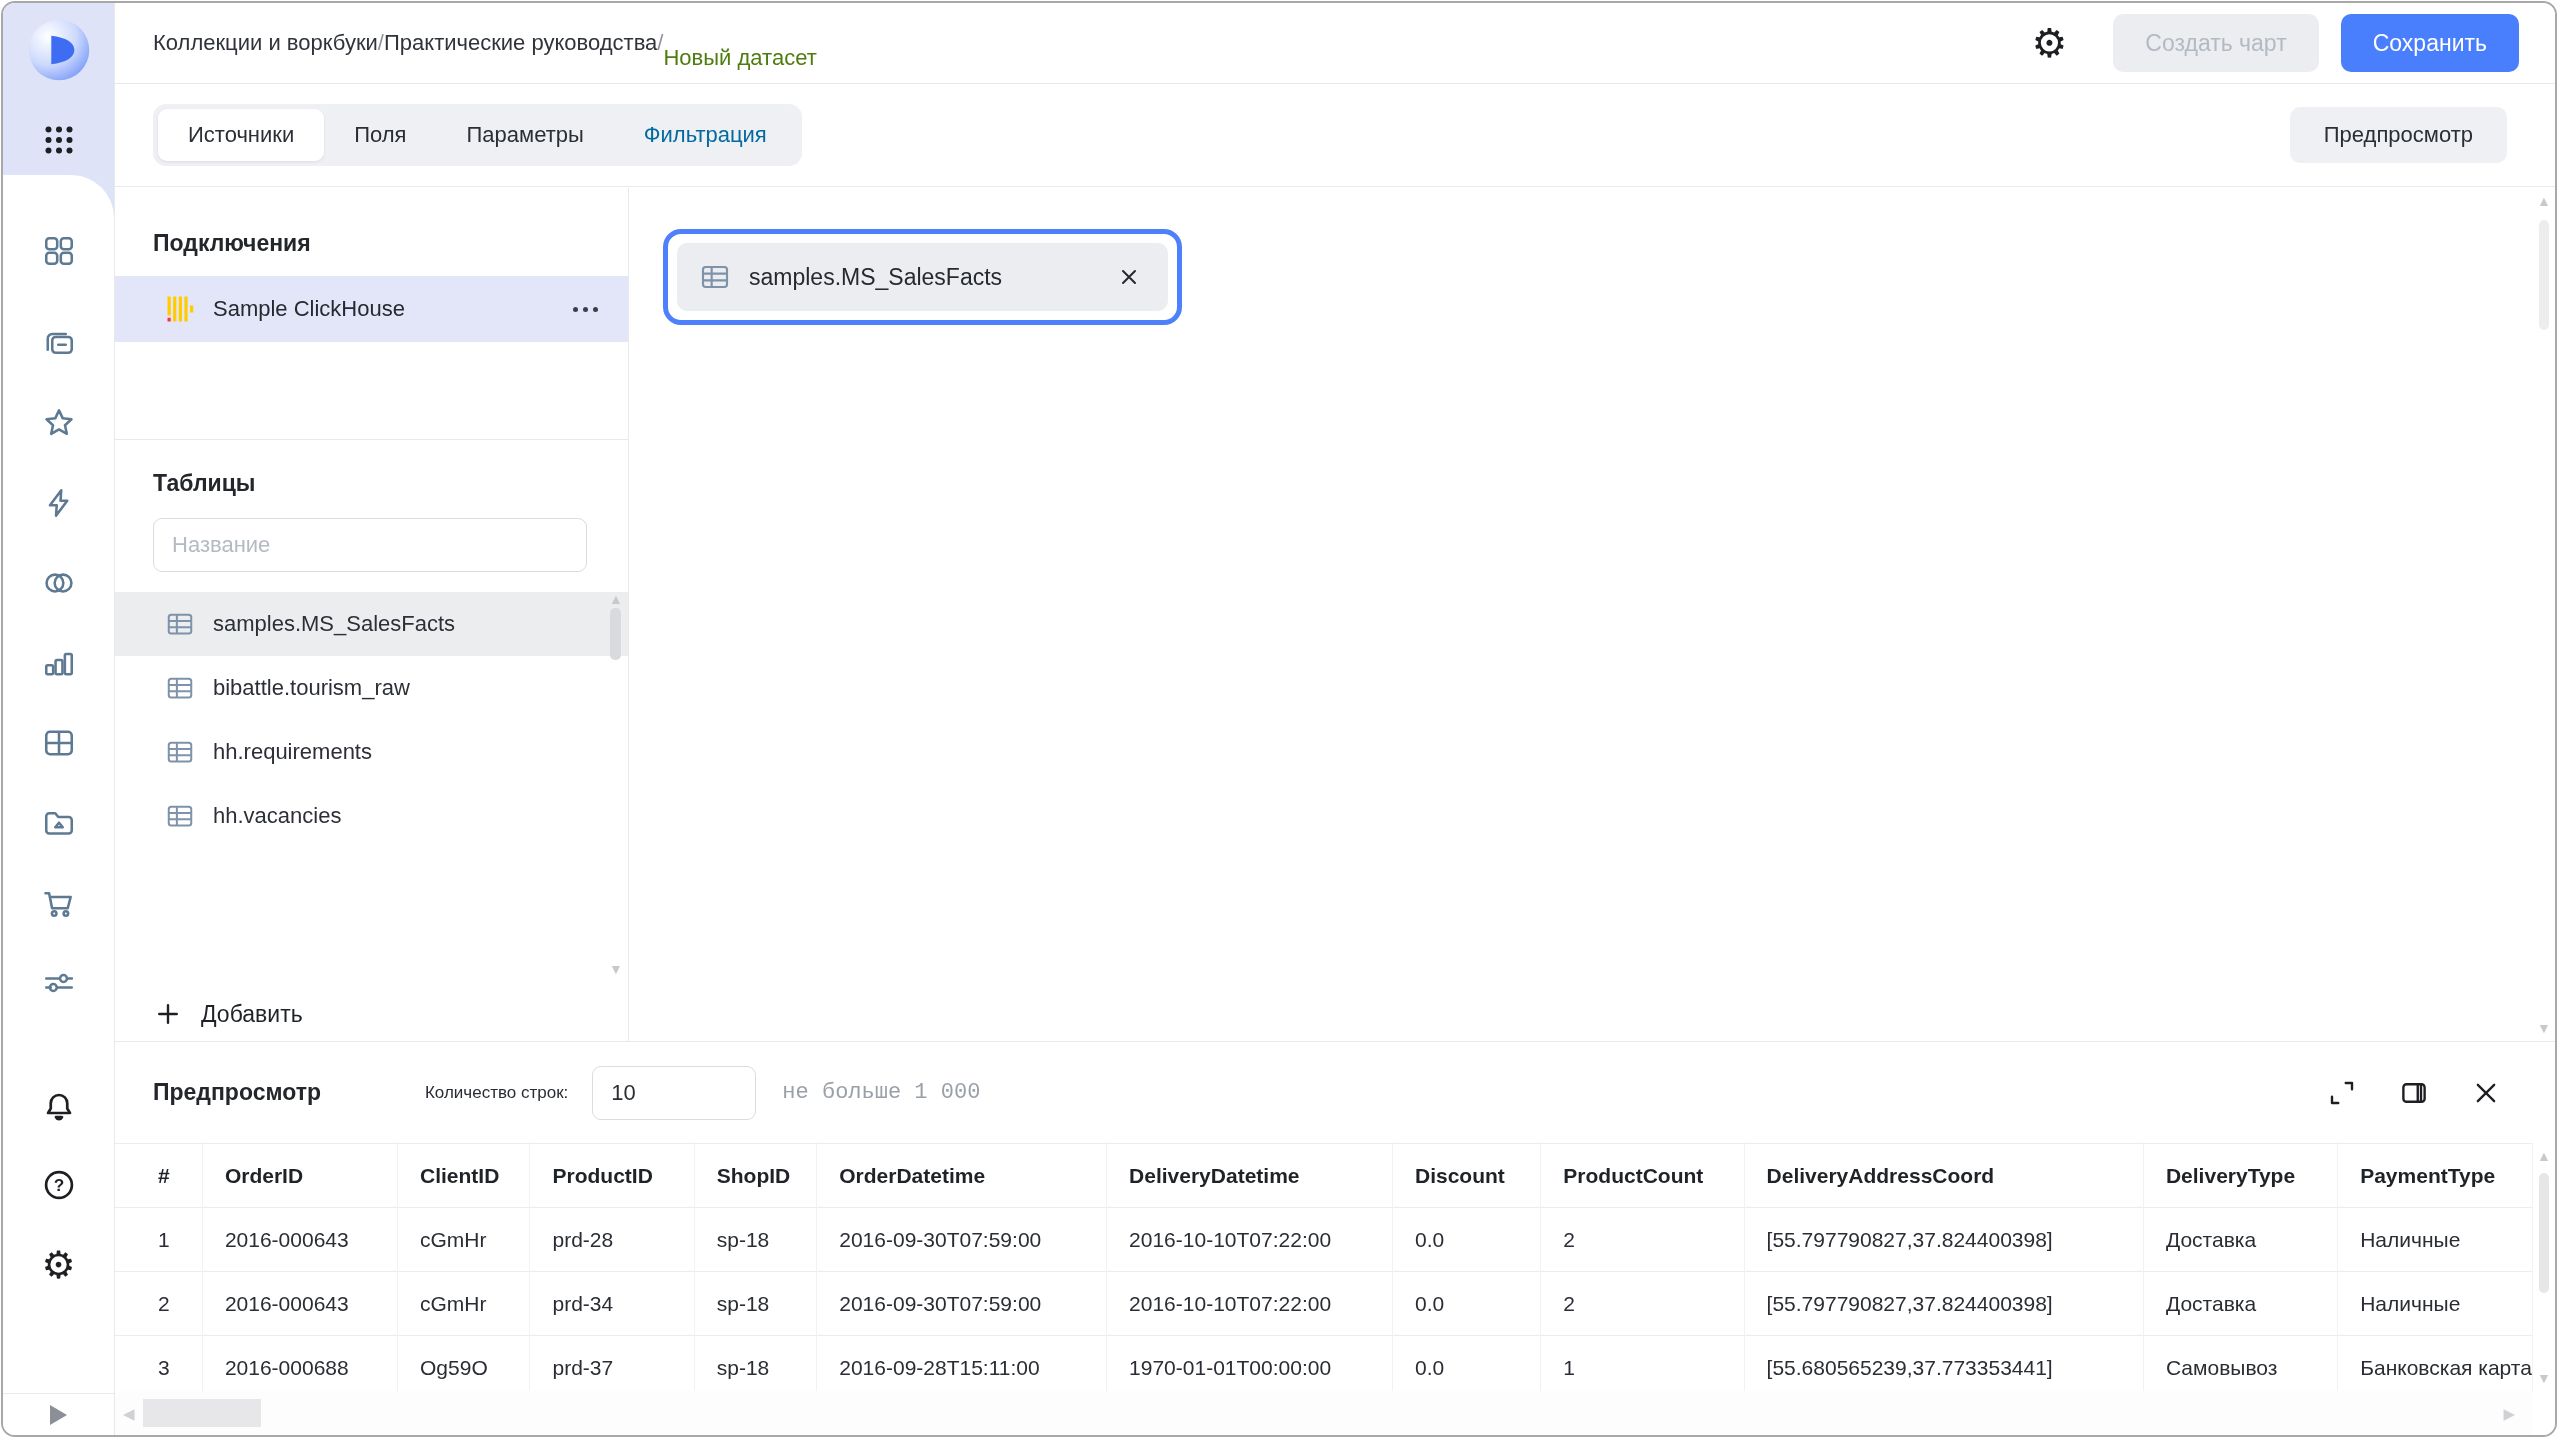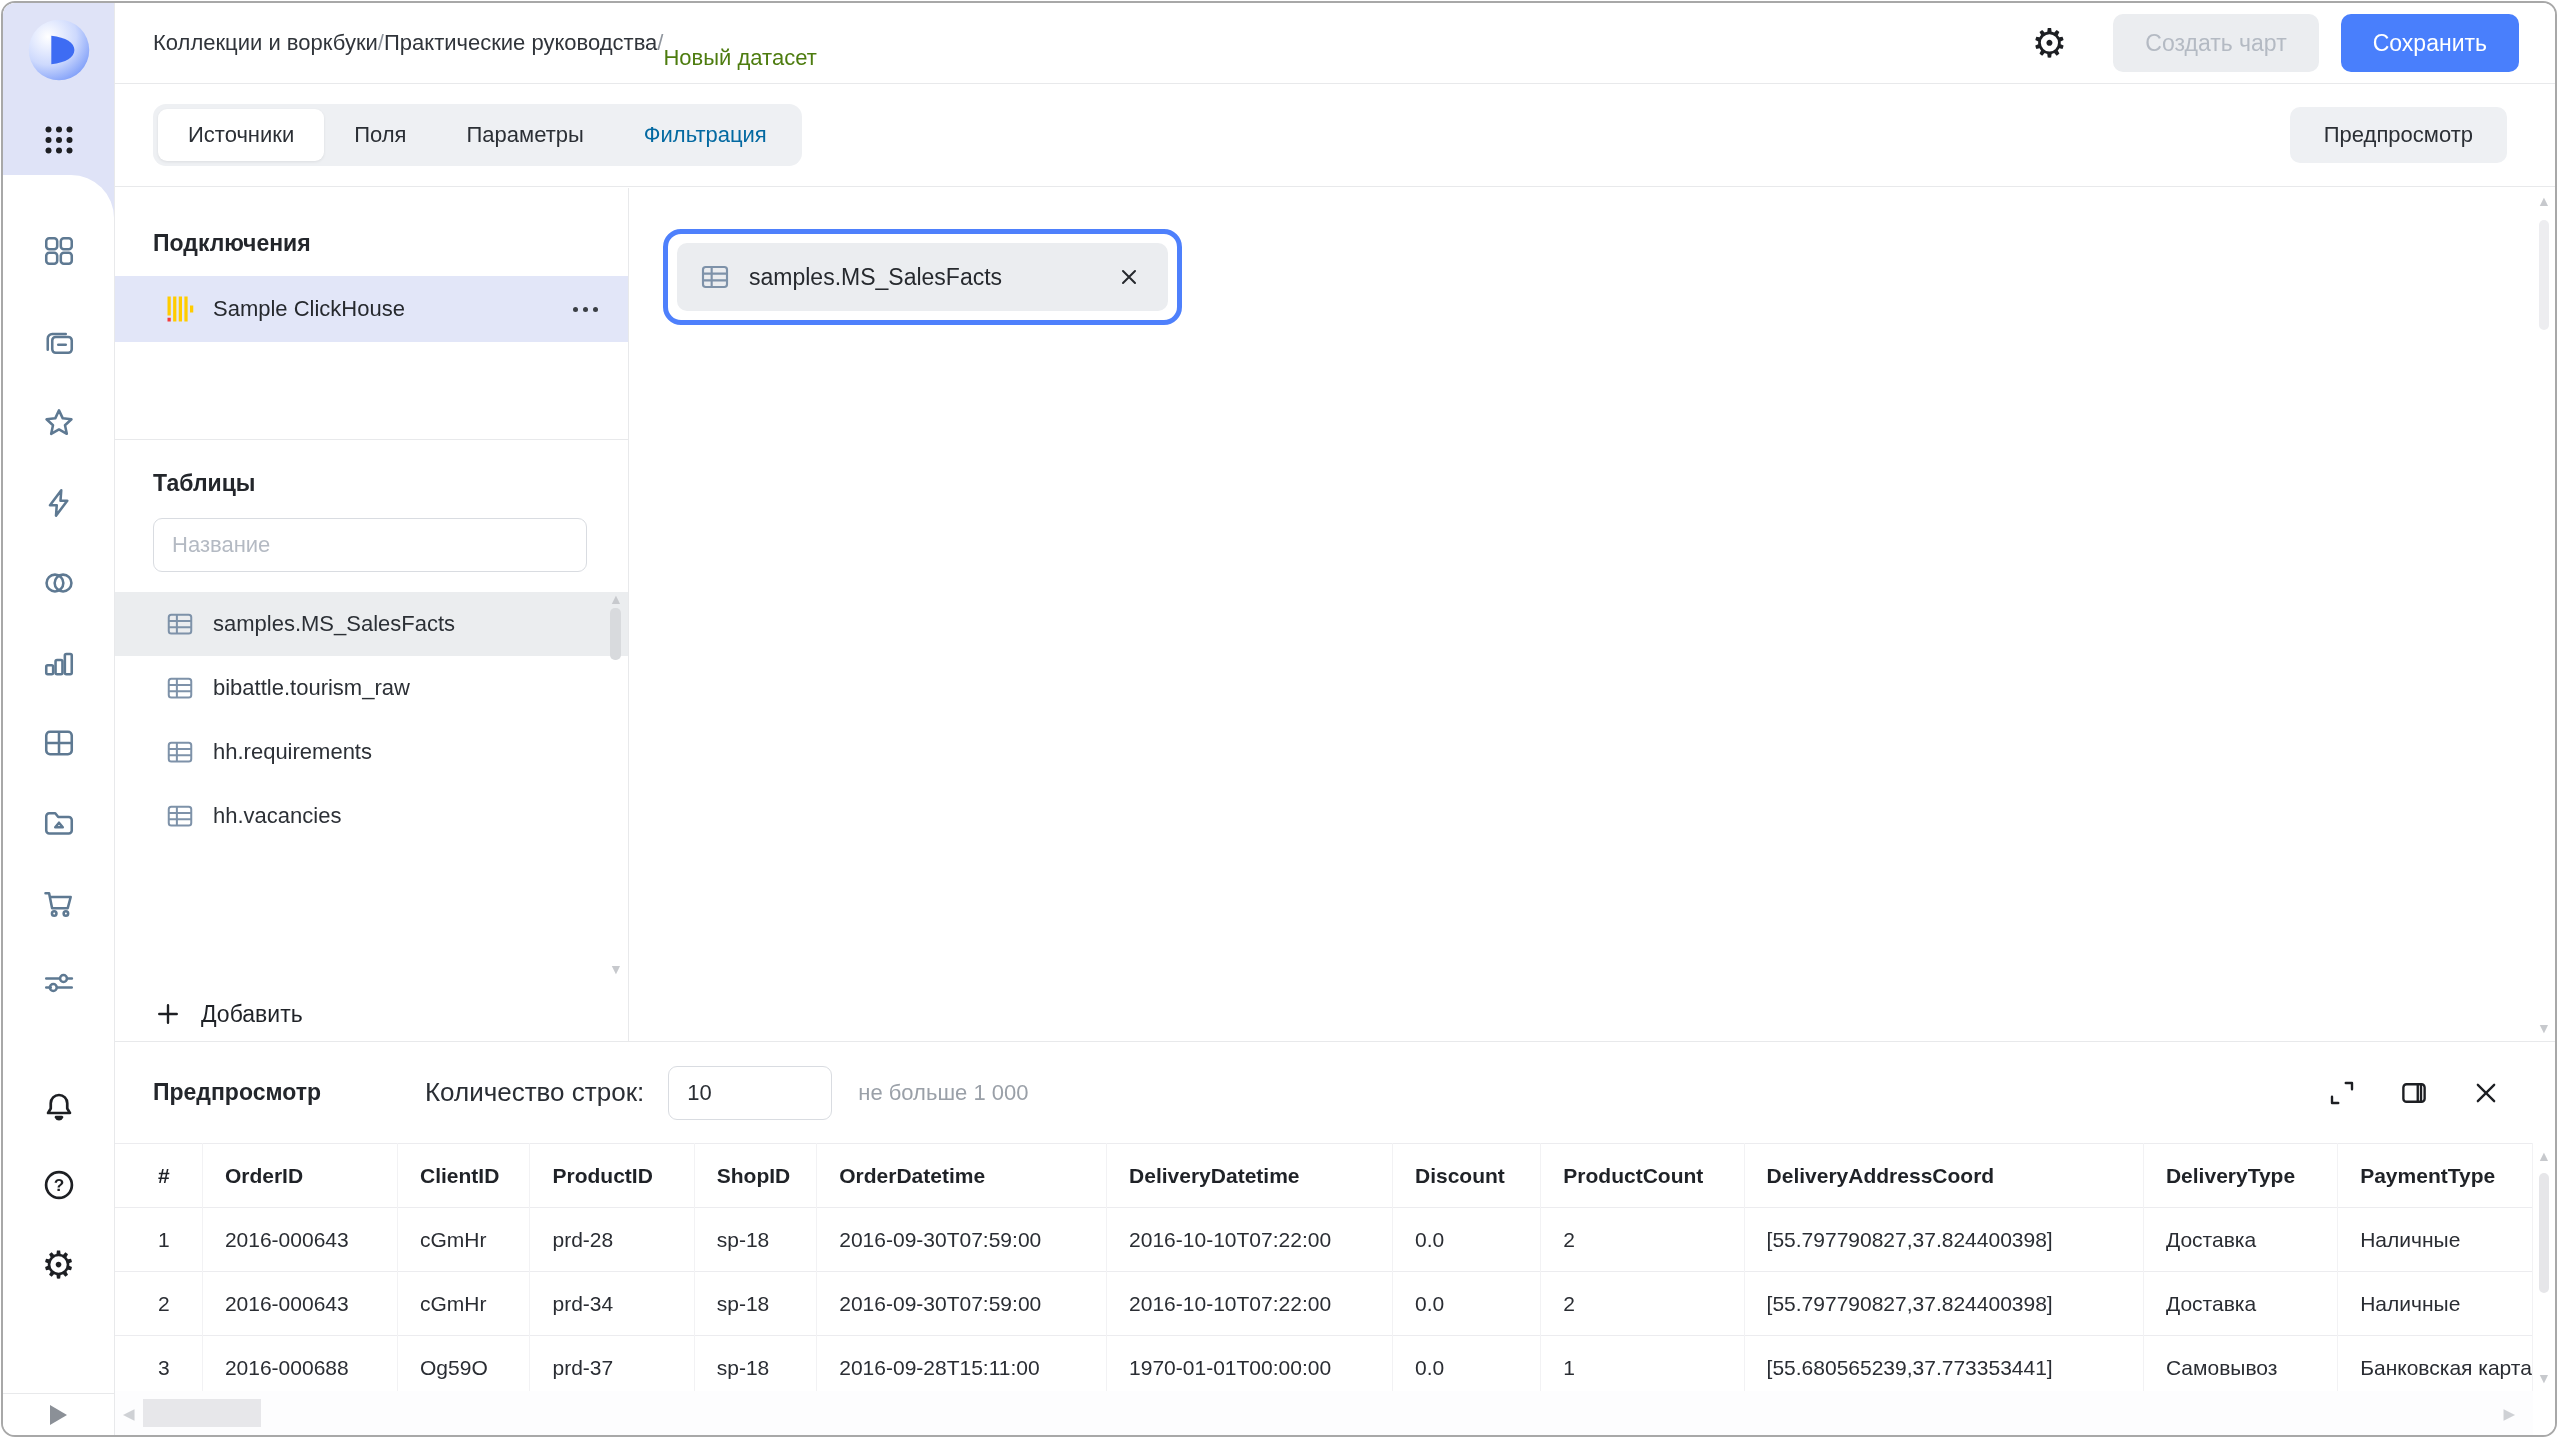--- a/index.html
+++ b/index.html
@@ -75,7 +75,7 @@
   .preview-panel { position:absolute; left:112px; top:1038px; right:0; bottom:0; border-top:1px solid #e8e9eb; background:#fff; }
   .pv-header { position:absolute; left:0; top:0; right:0; height:101px; display:flex; align-items:center; padding:0 52px 0 38px; }
   .pv-title { font-size:23px; font-weight:bold; color:#23262b; }
-  .pv-label { font-size:26px; color:#2a2e34; margin-left:104px; }
+  .pv-label { font-size:17px; color:#2a2e34; margin-left:104px; }
   .pv-input { width:164px; height:54px; margin-left:24px; border:1px solid #d9dce1; border-radius:9px; font-size:22px; padding:0 18px; color:#2a2e34; font-family:"Liberation Sans", sans-serif; outline:none; }
   .pv-hint { font-size:22px; color:#9aa0a8; margin-left:26px; }
   .pv-icons { margin-left:auto; display:flex; align-items:center; gap:38px; }

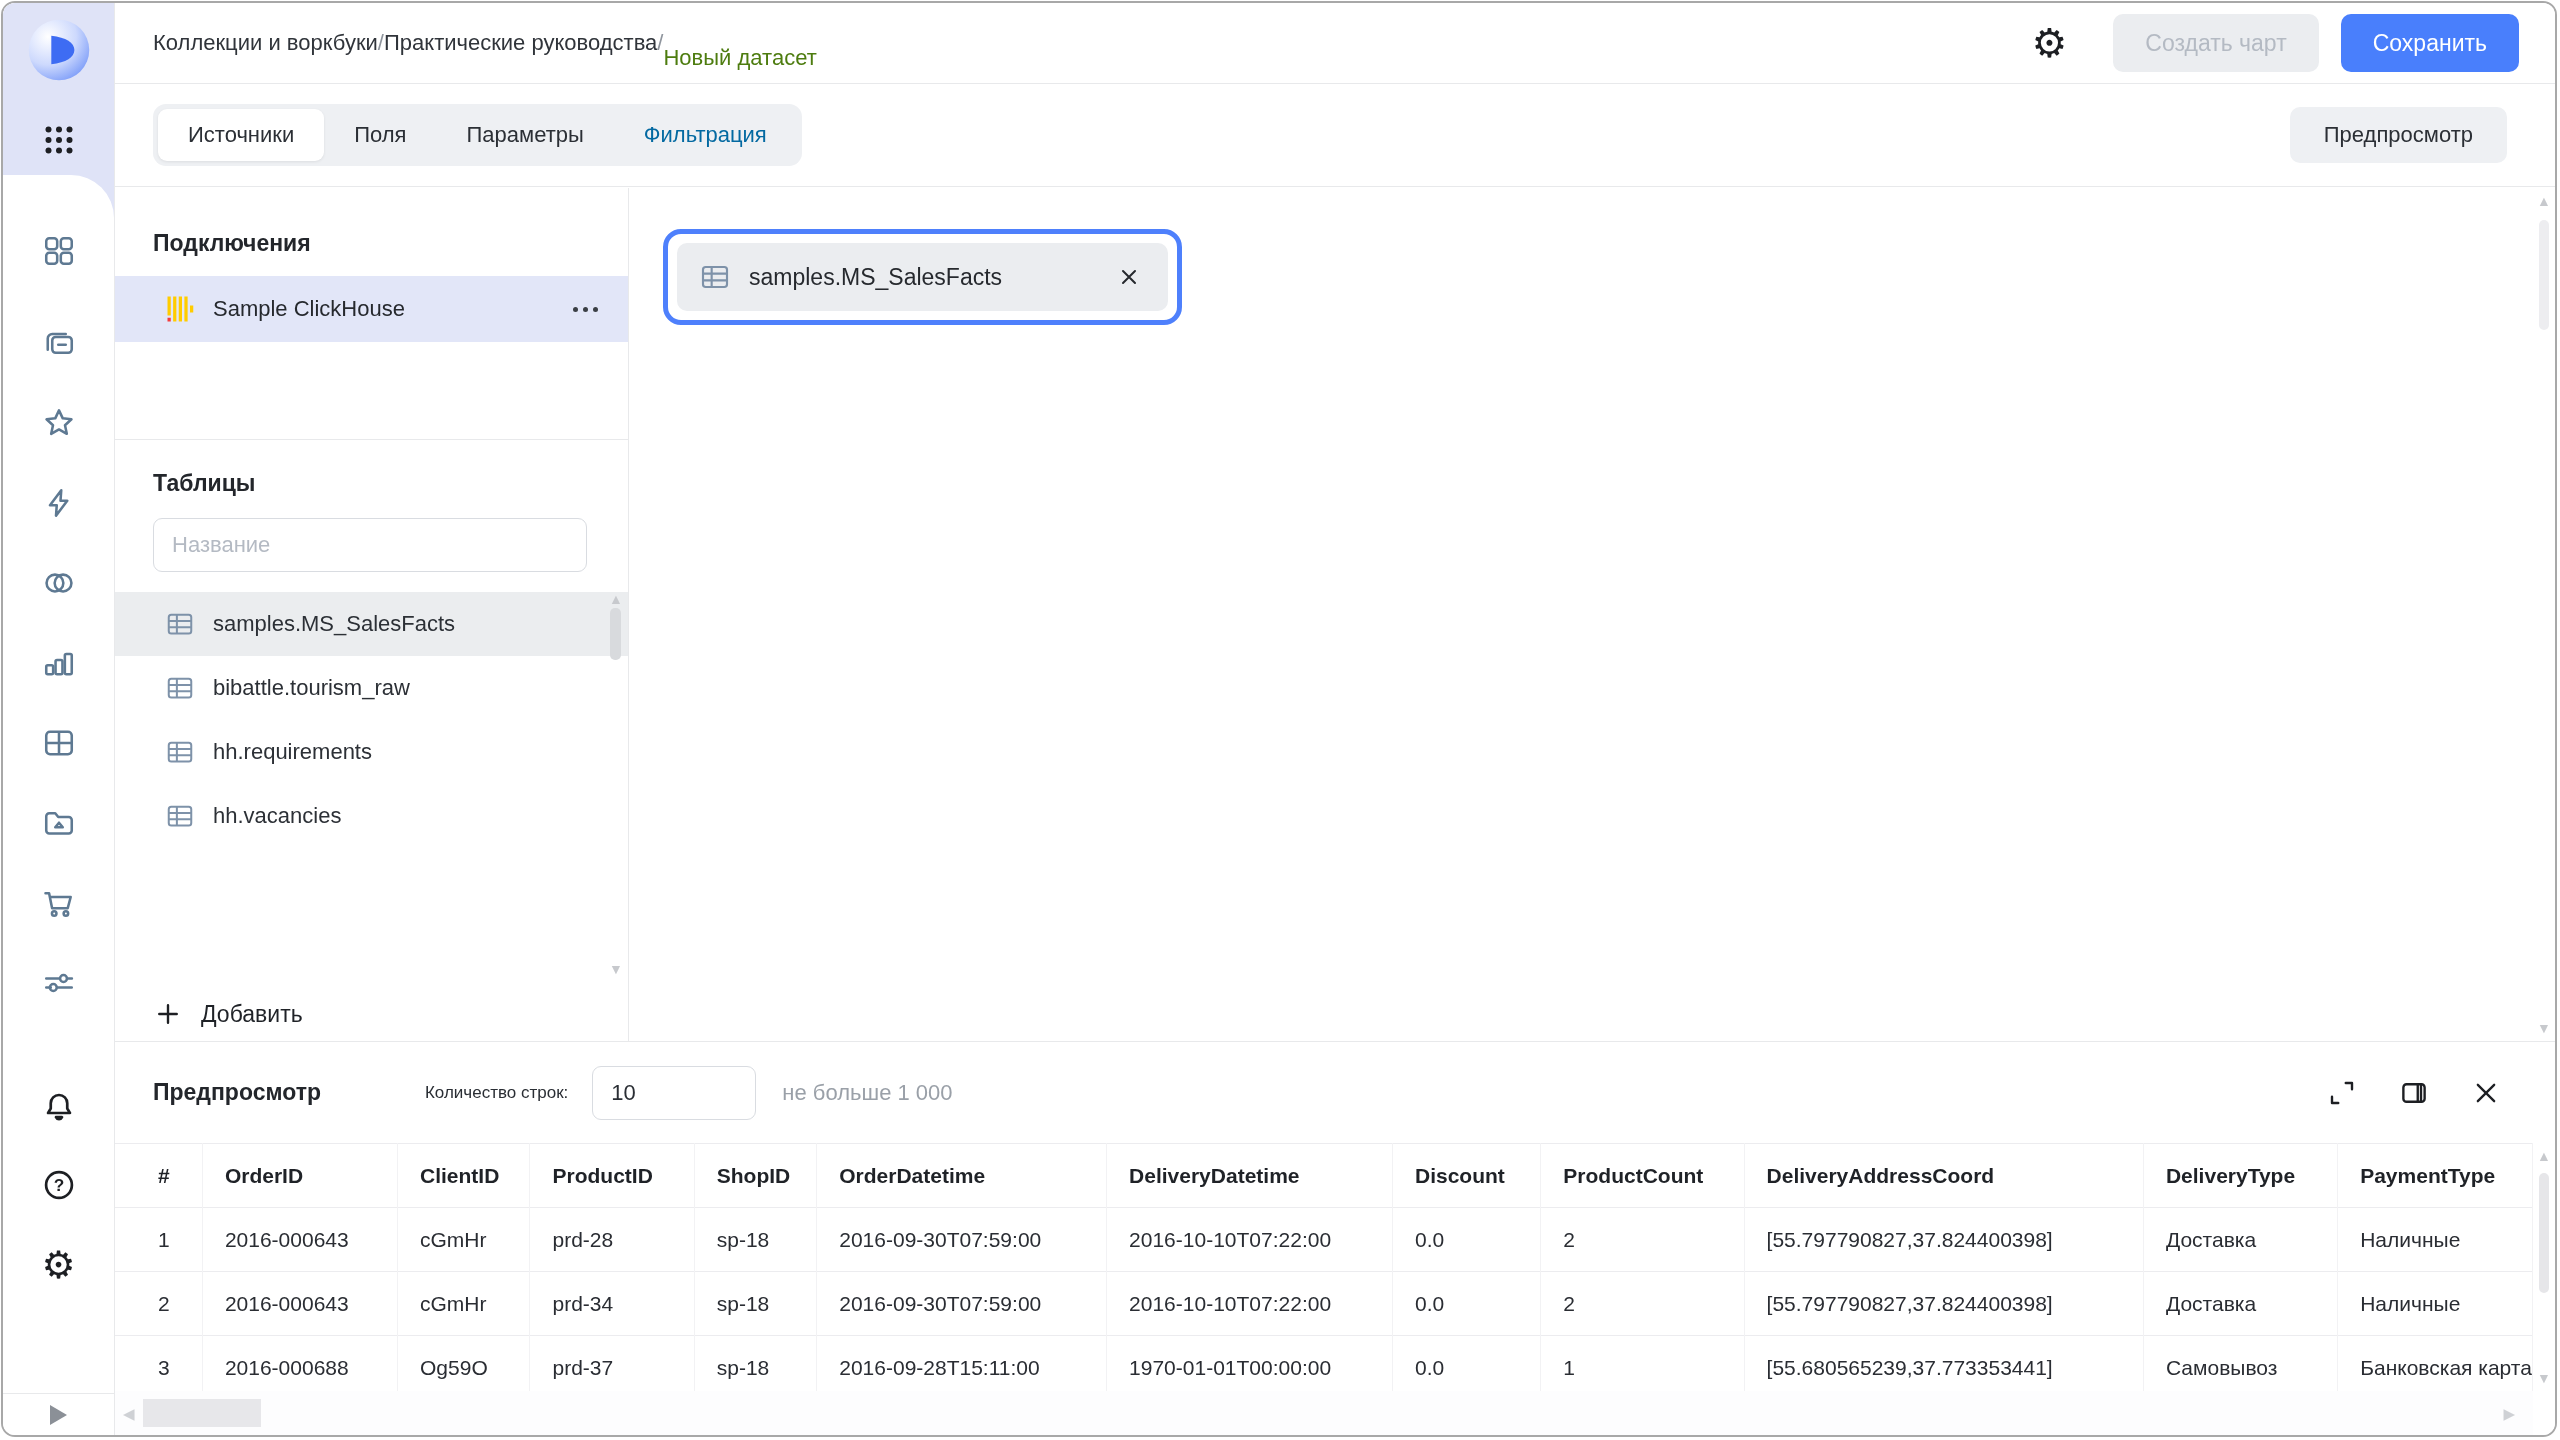--- a/index.html
+++ b/index.html
@@ -77,7 +77,7 @@
   .pv-title { font-size:23px; font-weight:bold; color:#23262b; }
   .pv-label { font-size:17px; color:#2a2e34; margin-left:104px; }
   .pv-input { width:164px; height:54px; margin-left:24px; border:1px solid #d9dce1; border-radius:9px; font-size:22px; padding:0 18px; color:#2a2e34; font-family:"Liberation Sans", sans-serif; outline:none; }
-  .pv-hint { font-size:22px; color:#9aa0a8; margin-left:26px; }
+  .pv-hint { font-size:22px; color:#9aa0a8; margin-left:26px;font-family:Liberation Mono, monospace; }
   .pv-icons { margin-left:auto; display:flex; align-items:center; gap:38px; }
   .pv-ico { width:34px; height:34px; display:flex; align-items:center; justify-content:center; cursor:pointer; }
 

